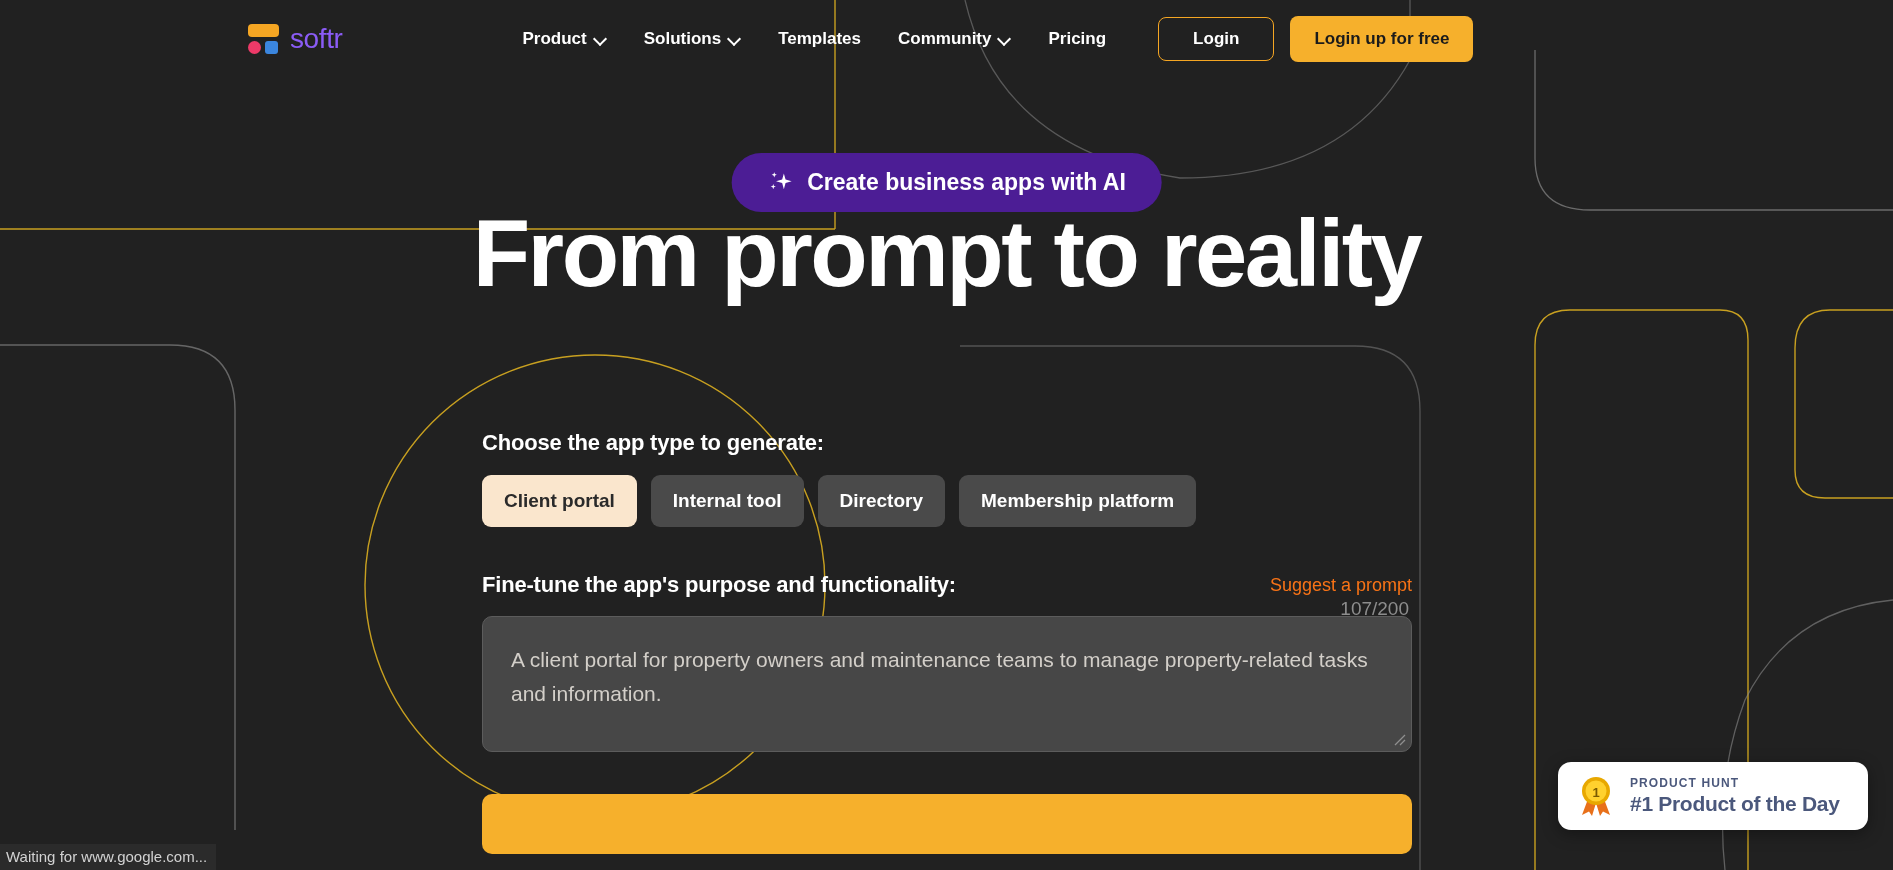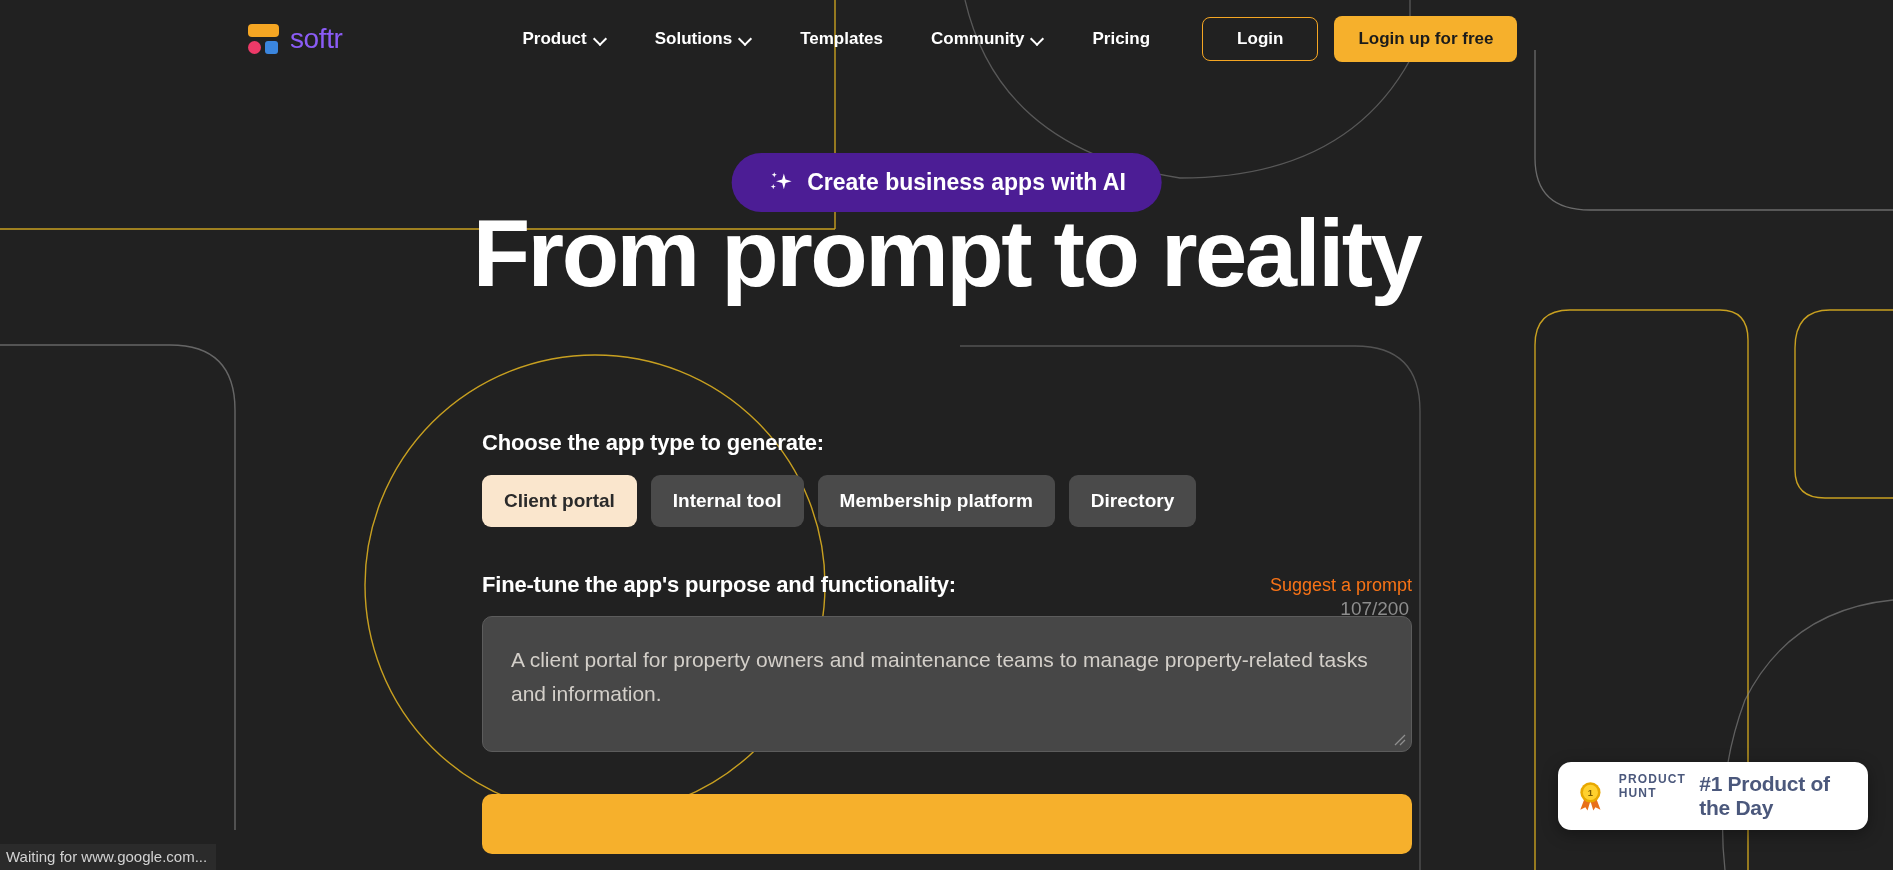--- a/index.html
+++ b/index.html
@@ -58,7 +58,7 @@
   }
 
   #nav {
-    display:flex; align-items:center; gap:48px;
+    display:flex; align-items:center; gap:37px;
     margin-left:180px;
   }
   .nav-item {

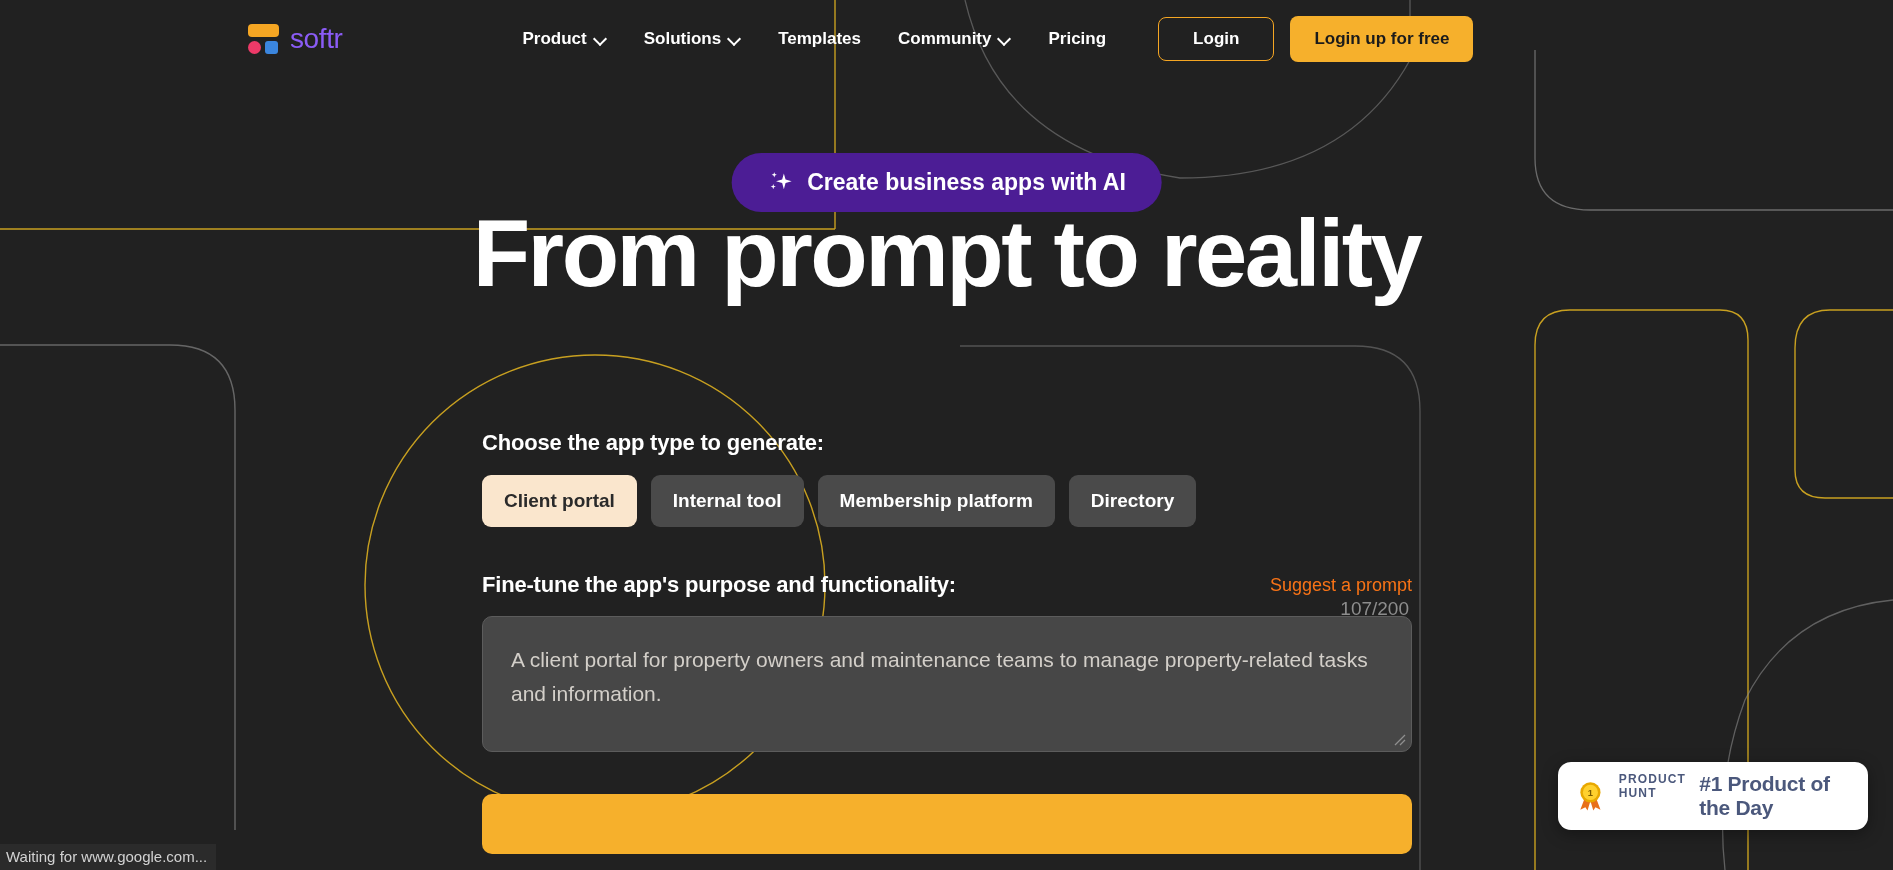--- a/index.html
+++ b/index.html
@@ -277,8 +277,8 @@
     <div id="apptype-row">
       <button class="apptype selected">Client portal</button>
       <button class="apptype">Internal tool</button>
+      <button class="apptype">Directory</button>
       <button class="apptype">Membership platform</button>
-      <button class="apptype">Directory</button>
     </div>
 
     <div id="finetune-row">

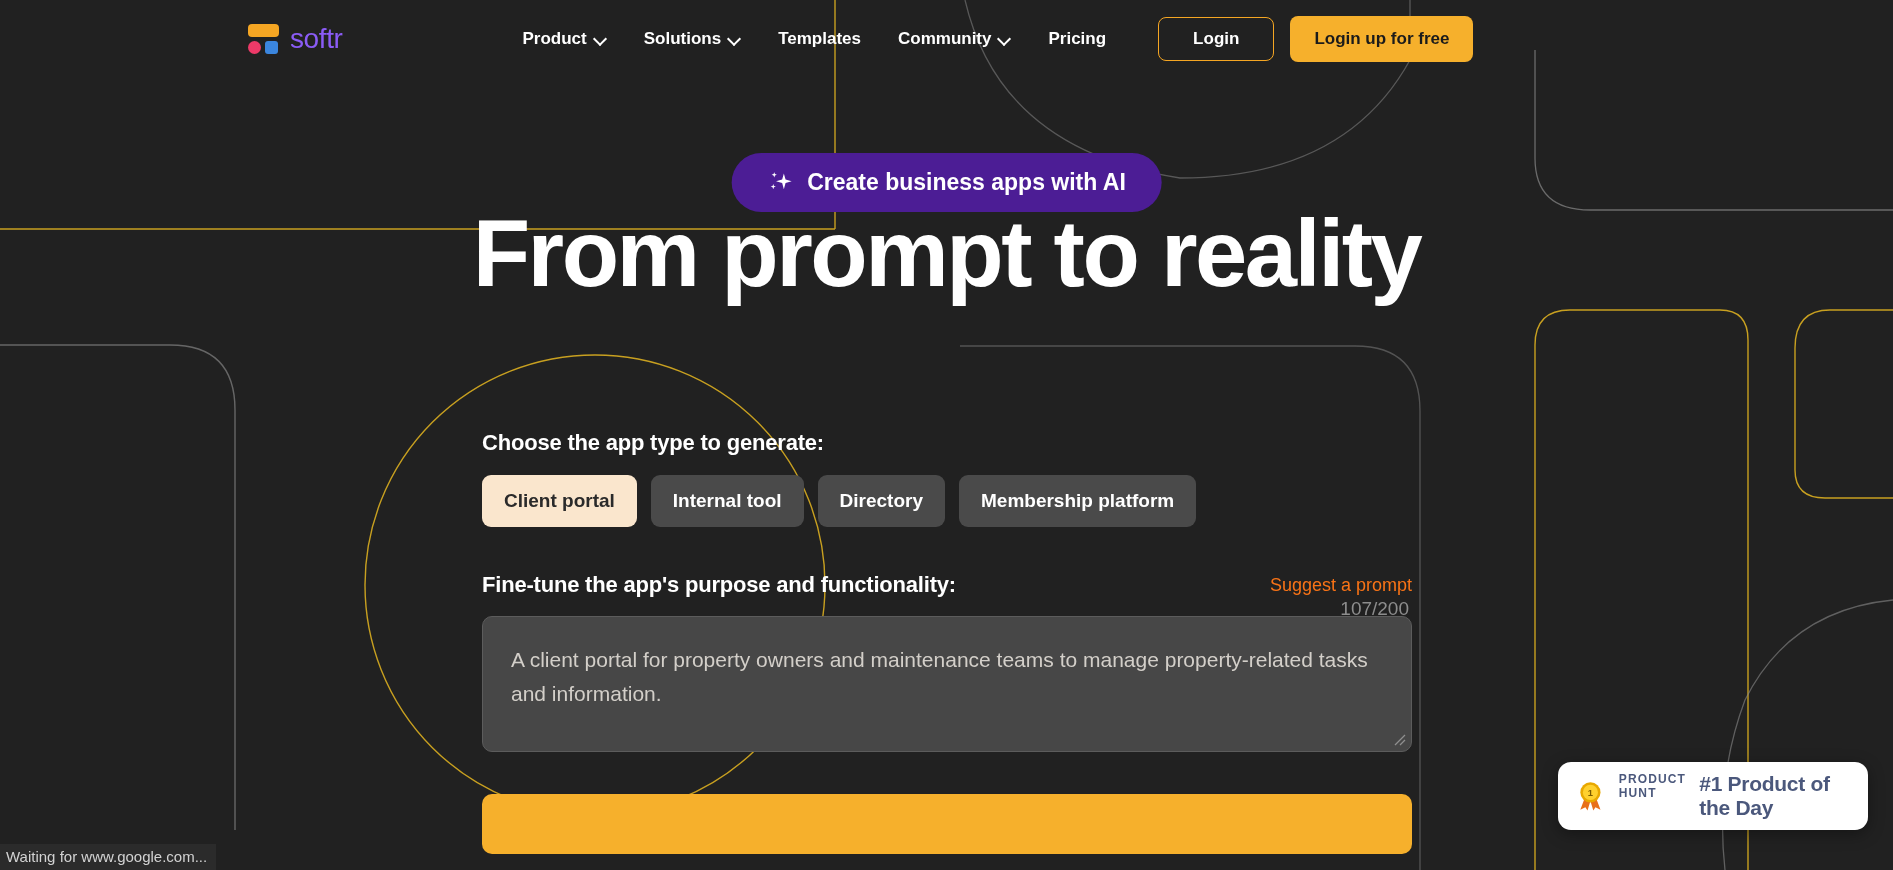--- a/index.html
+++ b/index.html
@@ -176,7 +176,7 @@
     box-shadow:0 4px 16px rgba(0,0,0,.35);
     z-index:40;
   }
-  #ph-text { display:flex; flex-direction:row; gap:2px; }
+  #ph-text { display:flex; flex-direction:column; gap:2px; }
   #ph-kicker {
     color:#4b587c; font-size:12px; font-weight:700; letter-spacing:1.1px;
   }

